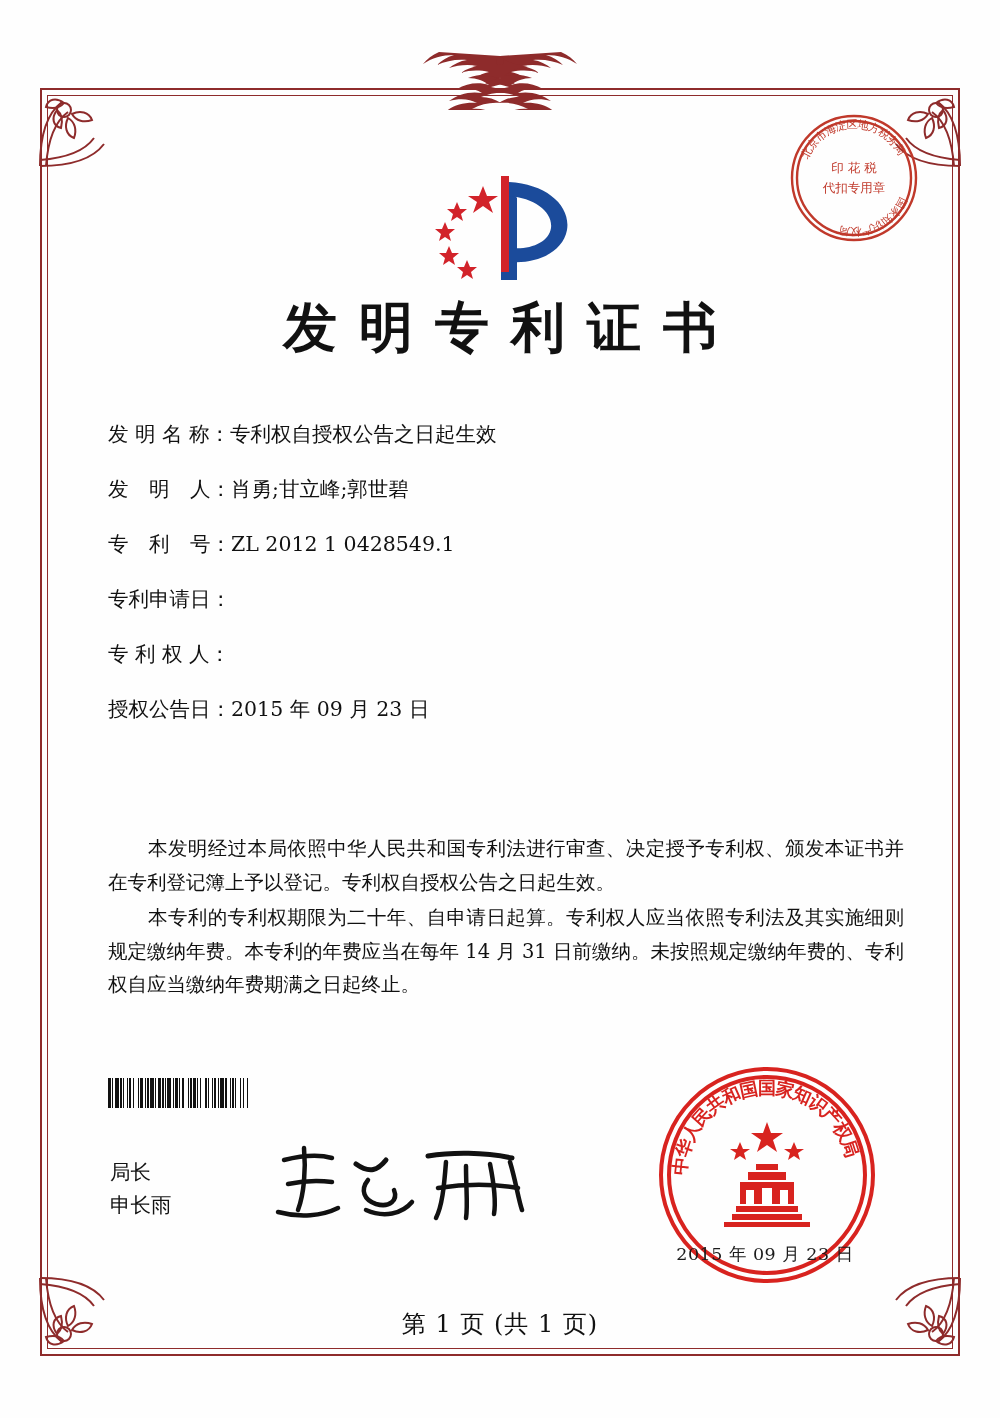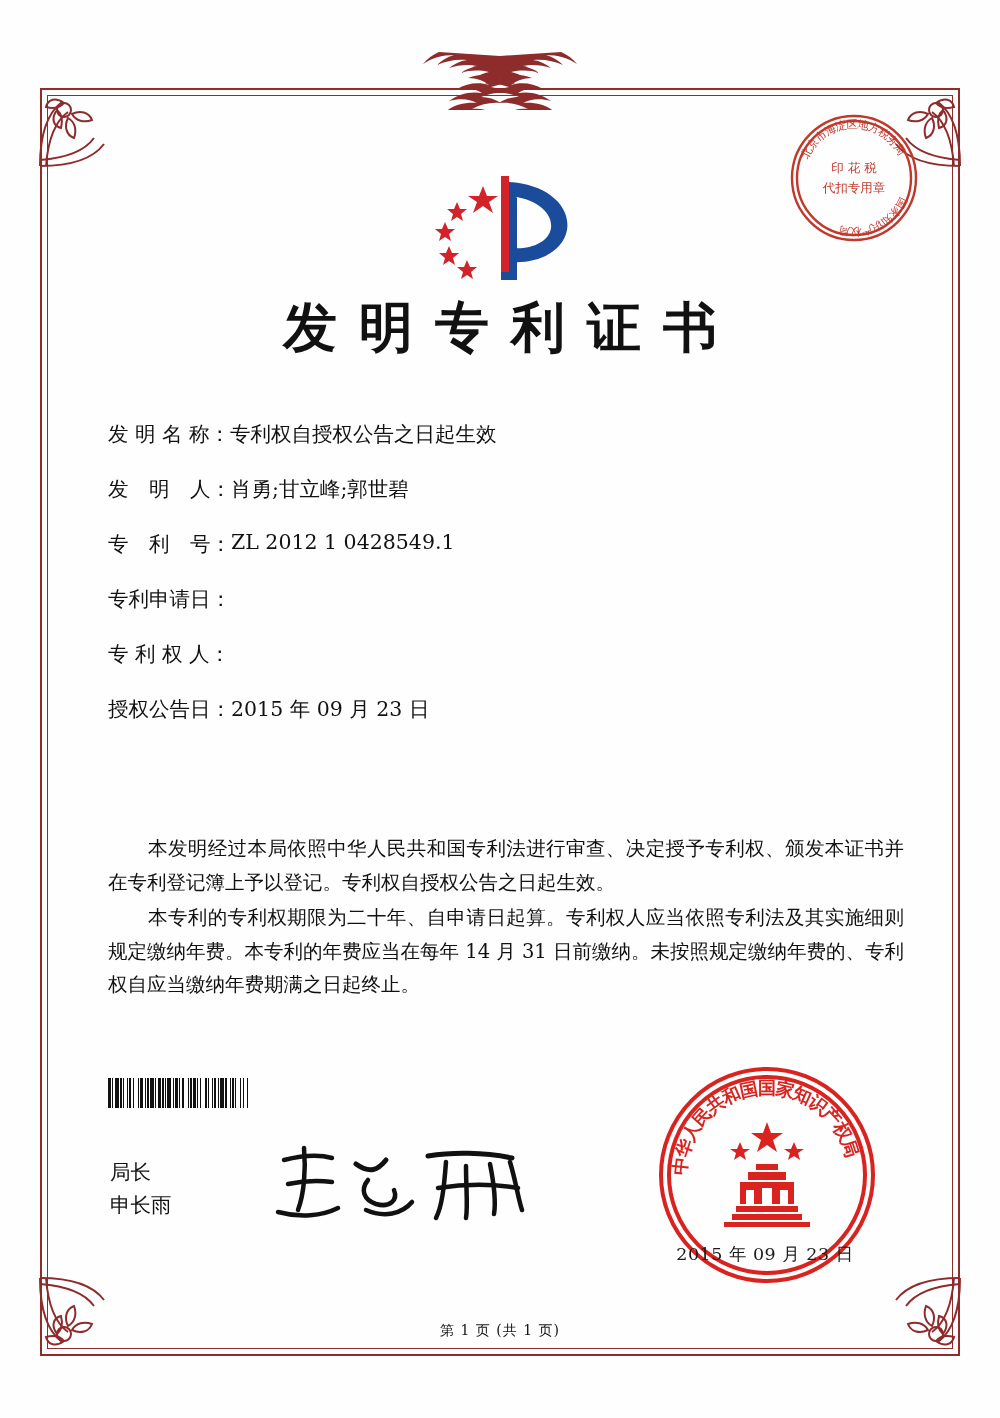--- a/index.html
+++ b/index.html
@@ -96,7 +96,7 @@
   }
   .field-row {
     display: flex;
-    align-items: flex-start;
+    align-items: center;
     margin-bottom: 27px;
     white-space: nowrap;
   }

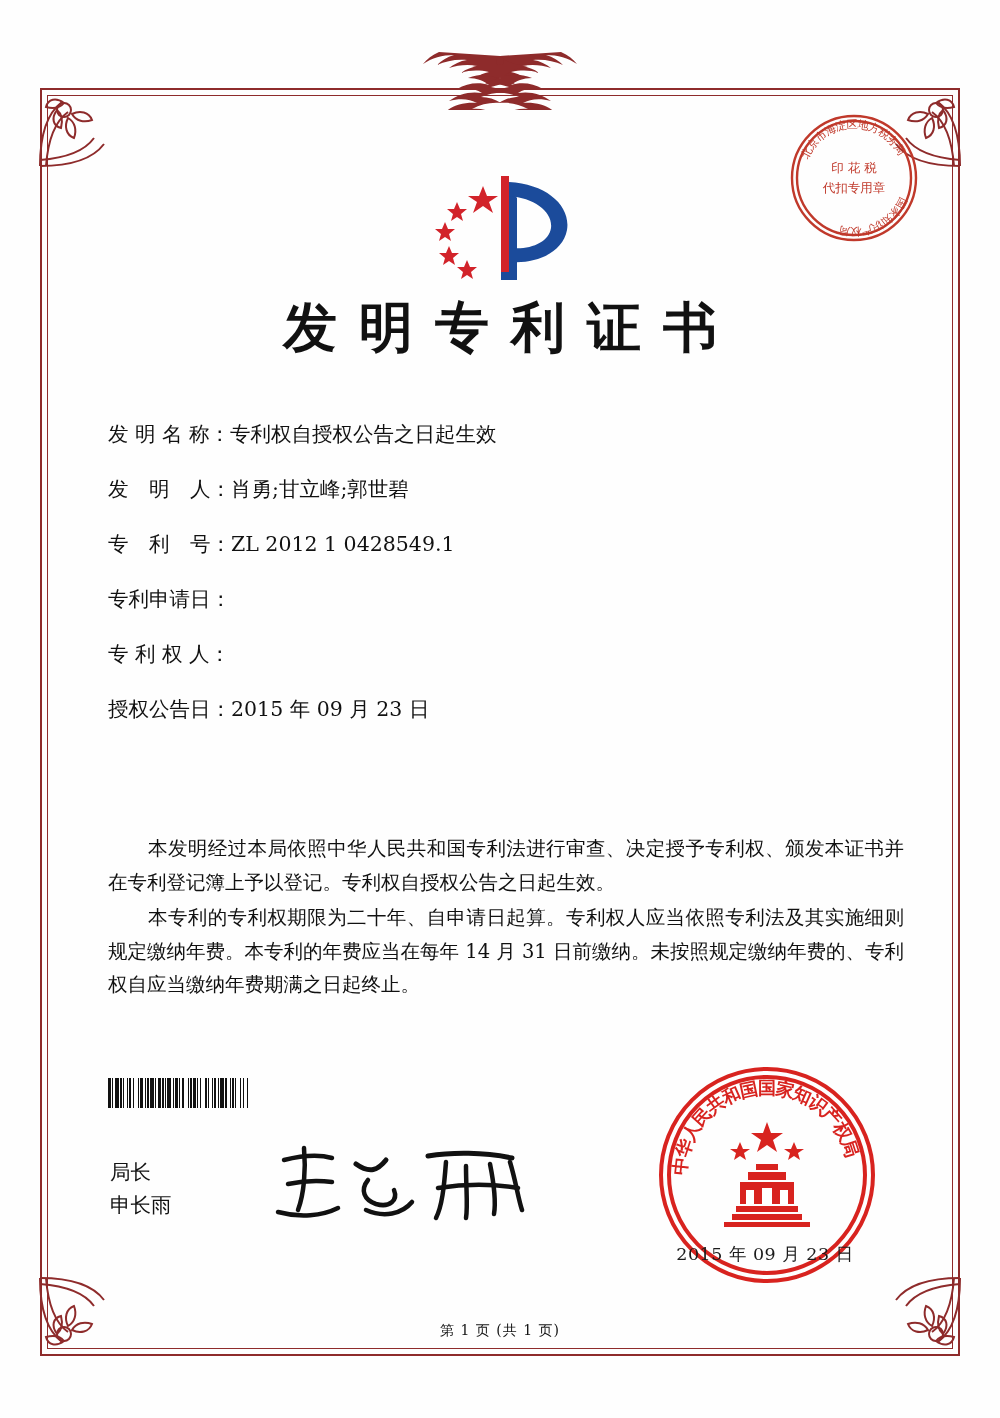--- a/index.html
+++ b/index.html
@@ -180,7 +180,7 @@
     position: absolute;
     left: 0; right: 0; bottom: 78px;
     text-align: center;
-    font-size: 14px;
+    font-size: 24px;
     color: #111;
     letter-spacing: 1px;
   }

